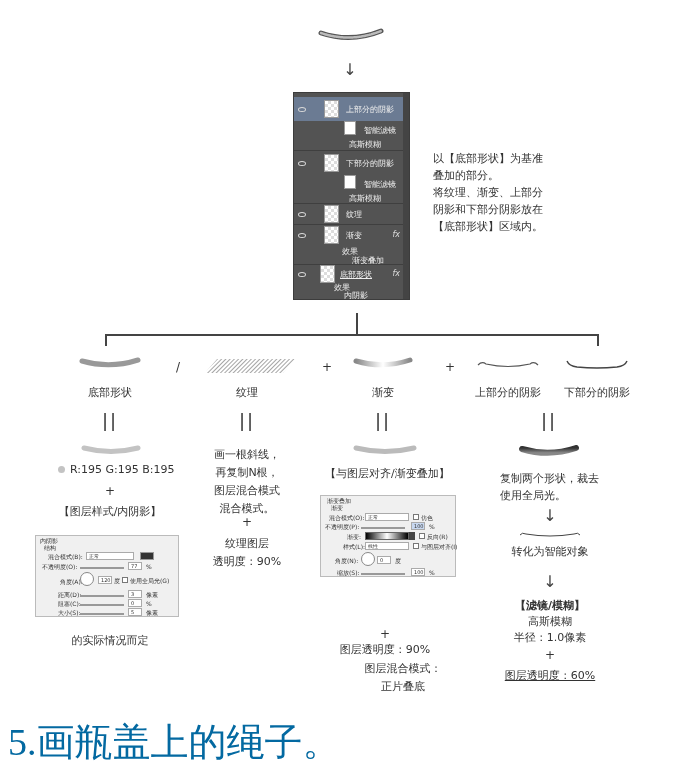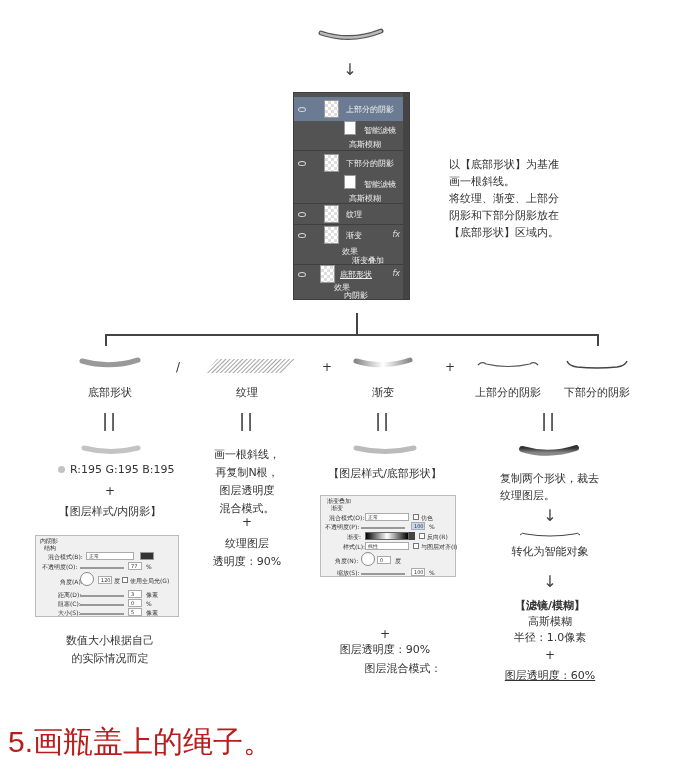--- a/index.html
+++ b/index.html
@@ -99,7 +99,7 @@
   <div class="scroll"></div>
 </div>
 
-<div class="abs" style="left:433px;top:156px;font-size:11px;line-height:17px;color:#333;margin-left:16px;">
+<div class="abs" style="left:433px;top:150px;font-size:11px;line-height:17px;color:#333;">
   <div>以【底部形状】为基准</div>
   <div>画一根斜线。</div>
   <div>将纹理、渐变、上部分</div>

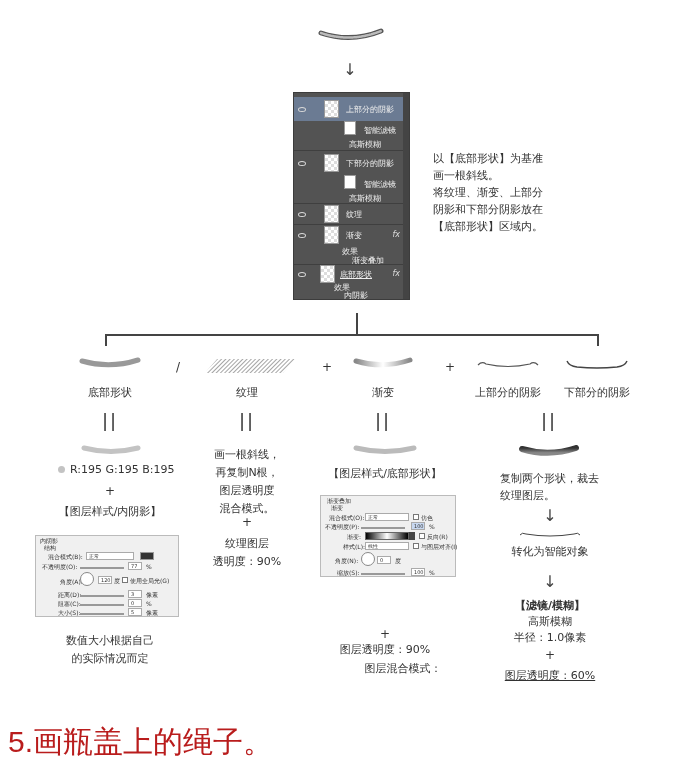--- a/index.html
+++ b/index.html
@@ -101,7 +101,7 @@
 
 <div class="abs" style="left:433px;top:150px;font-size:11px;line-height:17px;color:#333;">
   <div>以【底部形状】为基准</div>
-  <div>画一根斜线。</div>
+  <div>叠加的部分。</div>
   <div>将纹理、渐变、上部分</div>
   <div>阴影和下部分阴影放在</div>
   <div>【底部形状】区域内。</div>

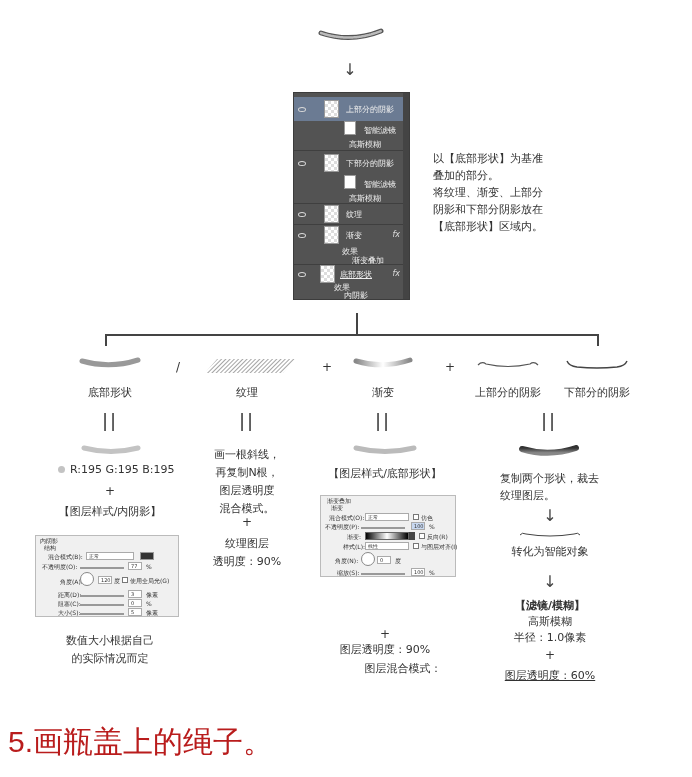--- a/index.html
+++ b/index.html
@@ -208,7 +208,7 @@
 <svg class="abs" style="left:352px;top:445px" width="66" height="12" viewBox="0 0 66 12">
   <path d="M4 3 Q33 10 62 3" stroke="#bbb" stroke-width="5" fill="none" stroke-linecap="round"></path>
 </svg>
-<div class="abs txt" style="left:325px;top:466px;width:120px;">【图层样式/底部形状】</div>
+<div class="abs txt" style="left:325px;top:466px;width:120px;">【与图层对齐/渐变叠加】</div>
 
 <div class="abs dlg" style="left:320px;top:495px;width:136px;height:82px;">
   <div class="r" style="left:6px;top:1px;">渐变叠加</div>

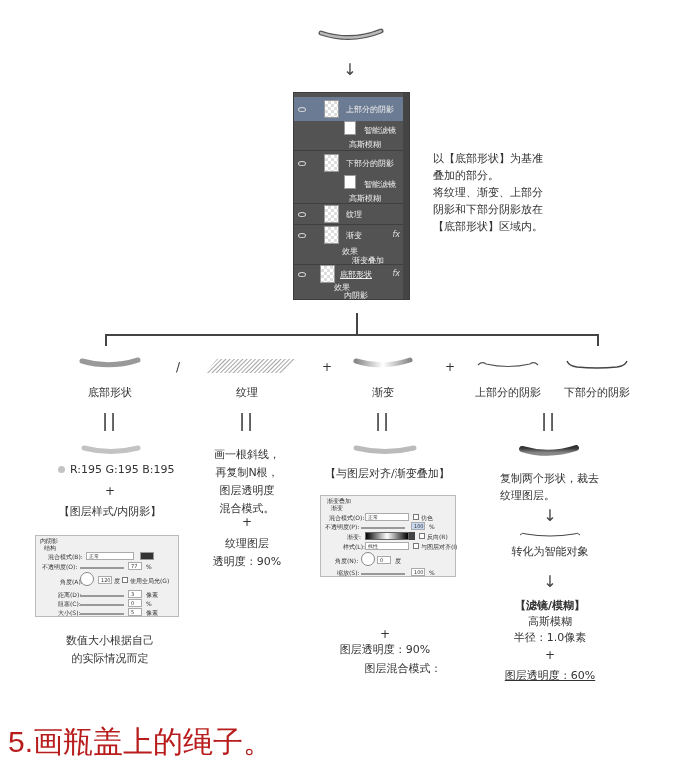--- a/index.html
+++ b/index.html
@@ -195,7 +195,7 @@
 <div class="abs txt" style="left:197px;top:446px;width:100px;line-height:18px;">
   <div>画一根斜线，</div>
   <div>再复制N根，</div>
-  <div>图层透明度</div>
+  <div>图层混合模式</div>
   <div>混合模式。</div>
 </div>
 <div class="abs op" style="left:239px;top:515px;width:16px;">+</div>

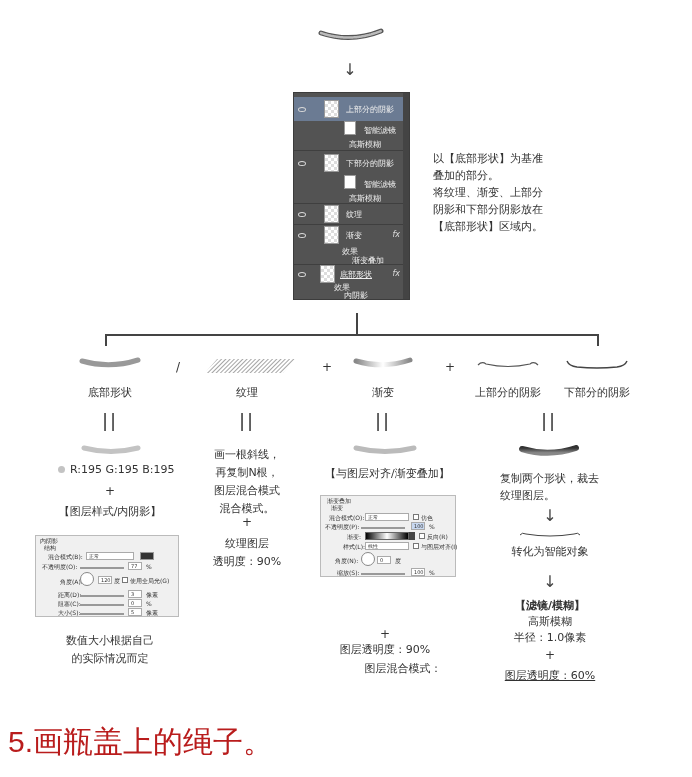--- a/index.html
+++ b/index.html
@@ -260,7 +260,7 @@
 </svg>
 <div class="abs txt" style="left:500px;top:470px;width:110px;line-height:17px;text-align:left;">
   <div>复制两个形状，裁去</div>
-  <div>纹理图层。</div>
+  <div>使用全局光。</div>
 </div>
 <div class="abs arrow" style="left:540px;top:506px;width:20px;">↓</div>
 <svg class="abs" style="left:518px;top:530px" width="64" height="10" viewBox="0 0 64 10">

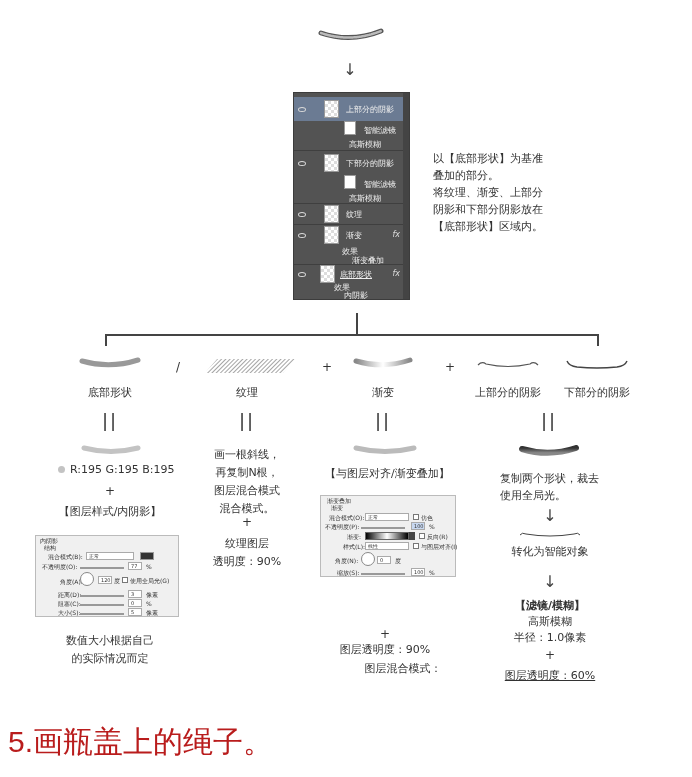--- a/index.html
+++ b/index.html
@@ -187,7 +187,6 @@
 </div>
 
 <div class="abs txt" style="left:50px;top:632px;width:120px;line-height:18px;">
-  <div>数值大小根据自己</div>
   <div>的实际情况而定</div>
 </div>
 

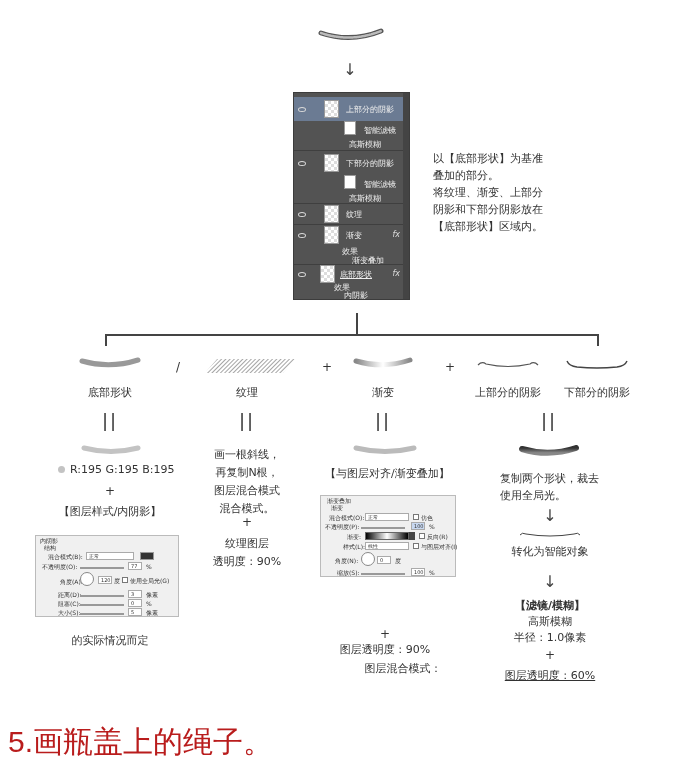--- a/index.html
+++ b/index.html
@@ -245,6 +245,7 @@
 <div class="abs txt" style="left:325px;top:642px;width:120px;">图层透明度：90%</div>
 <div class="abs txt" style="left:343px;top:660px;width:120px;line-height:18px;">
   <div>图层混合模式：</div>
+  <div>正片叠底</div>
 </div>
 
 <div class="abs eq" style="left:534px;top:410px;width:30px;">||</div>

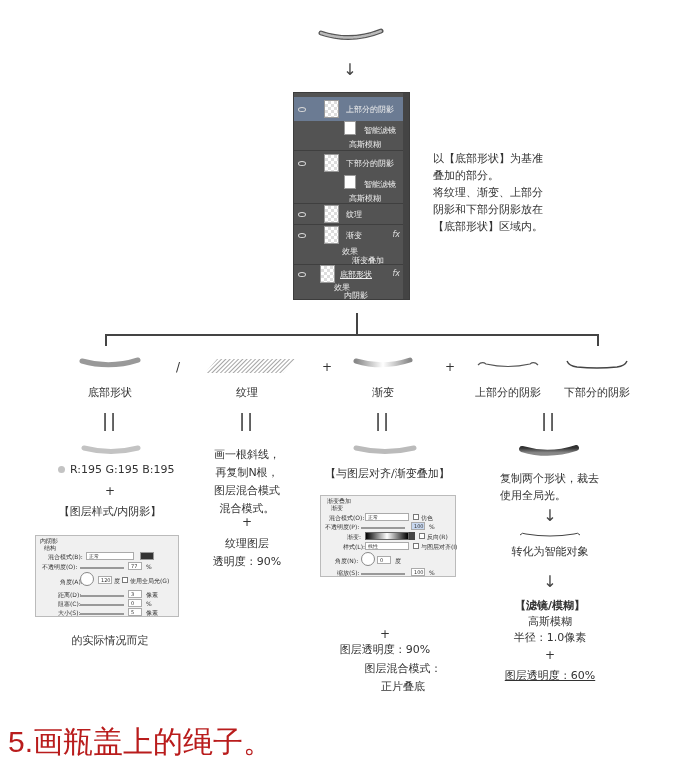--- a/index.html
+++ b/index.html
@@ -274,6 +274,6 @@
 <div class="abs op" style="left:542px;top:648px;width:16px;">+</div>
 <div class="abs txt" style="left:490px;top:668px;width:120px;text-decoration:underline;">图层透明度：60%</div>
 
-<div class="abs" style="left:8px;top:722px;font-size:30px;line-height:40px;color:#b91c1c;white-space:nowrap;font-family:Liberation Sans, sans-serif;">5.画瓶盖上的绳子。</div>
+<div class="abs" style="left:8px;top:722px;font-size:38px;line-height:40px;color:#0369a1;white-space:nowrap;font-family:Liberation Serif, serif;">5.画瓶盖上的绳子。</div>
 
 </body></html>

